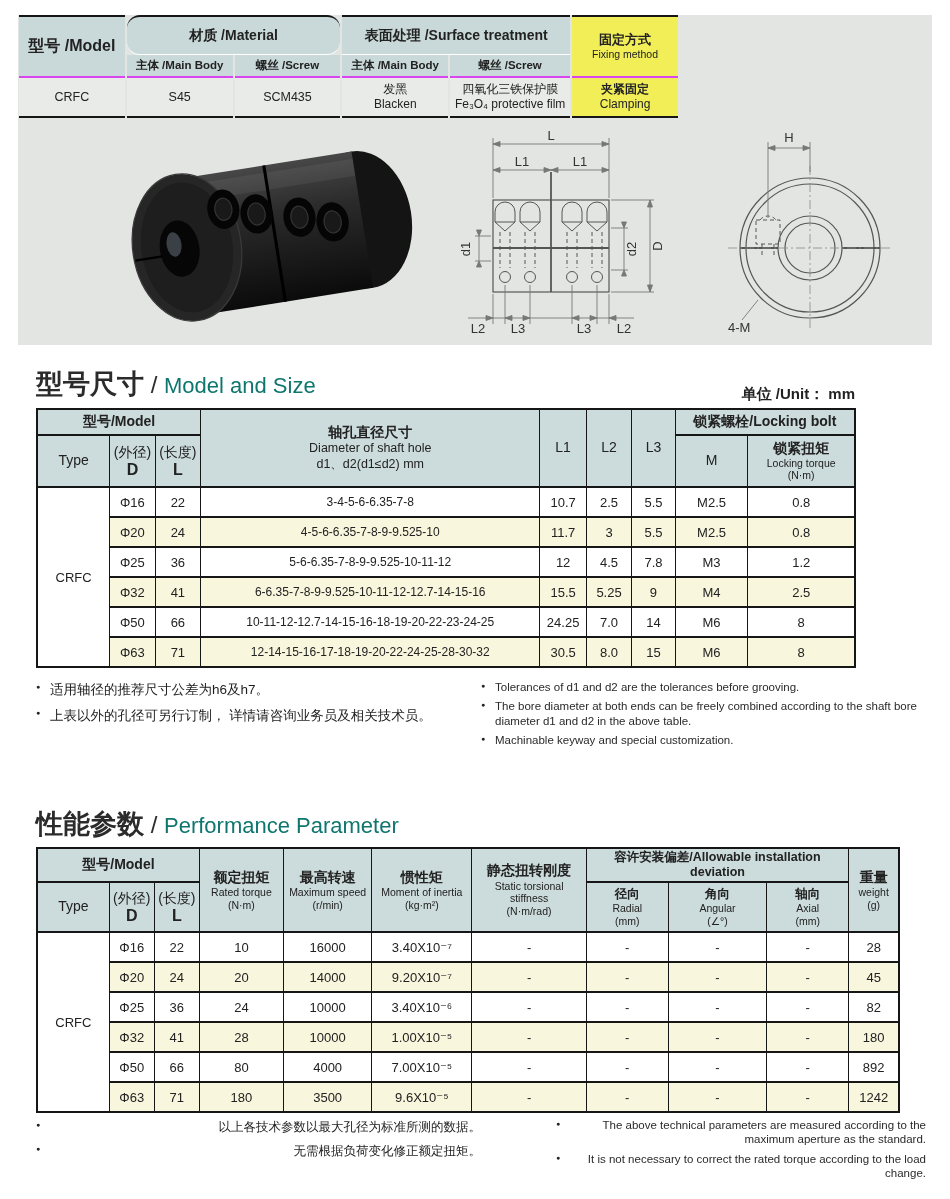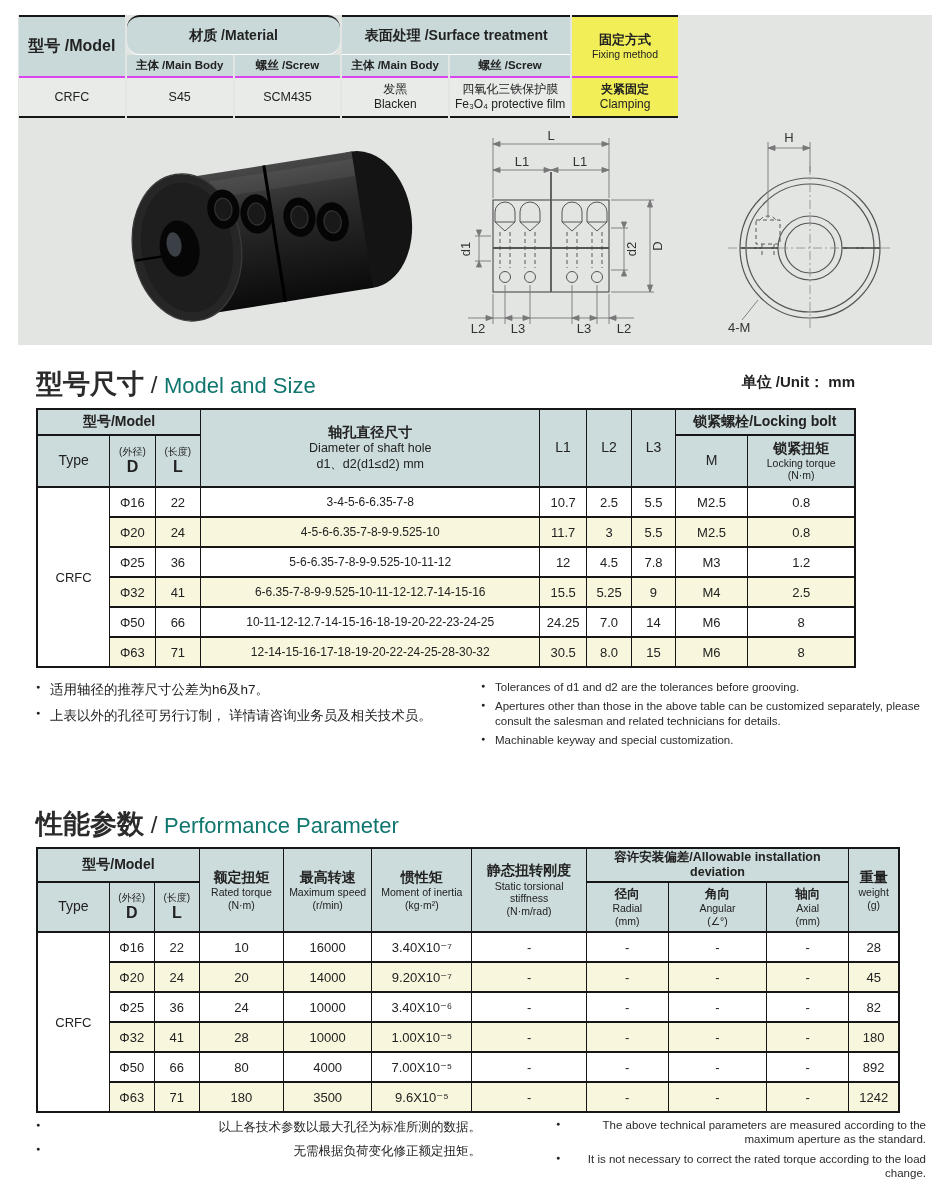--- a/index.html
+++ b/index.html
@@ -257,7 +257,7 @@
 <div class="sec-title" style="top:366px;">
   <span class="zh">型号尺寸</span><span class="slash"> / </span><span class="en">Model and Size</span>
 </div>
-<div class="unit-label" style="top:373px;">单位 /Unit： mm</div>
+<div class="unit-label" style="top:385px;">单位 /Unit： mm</div>
 
 <table class="grid" style="left:36px; top:408px; width:820px;">
   <colgroup>

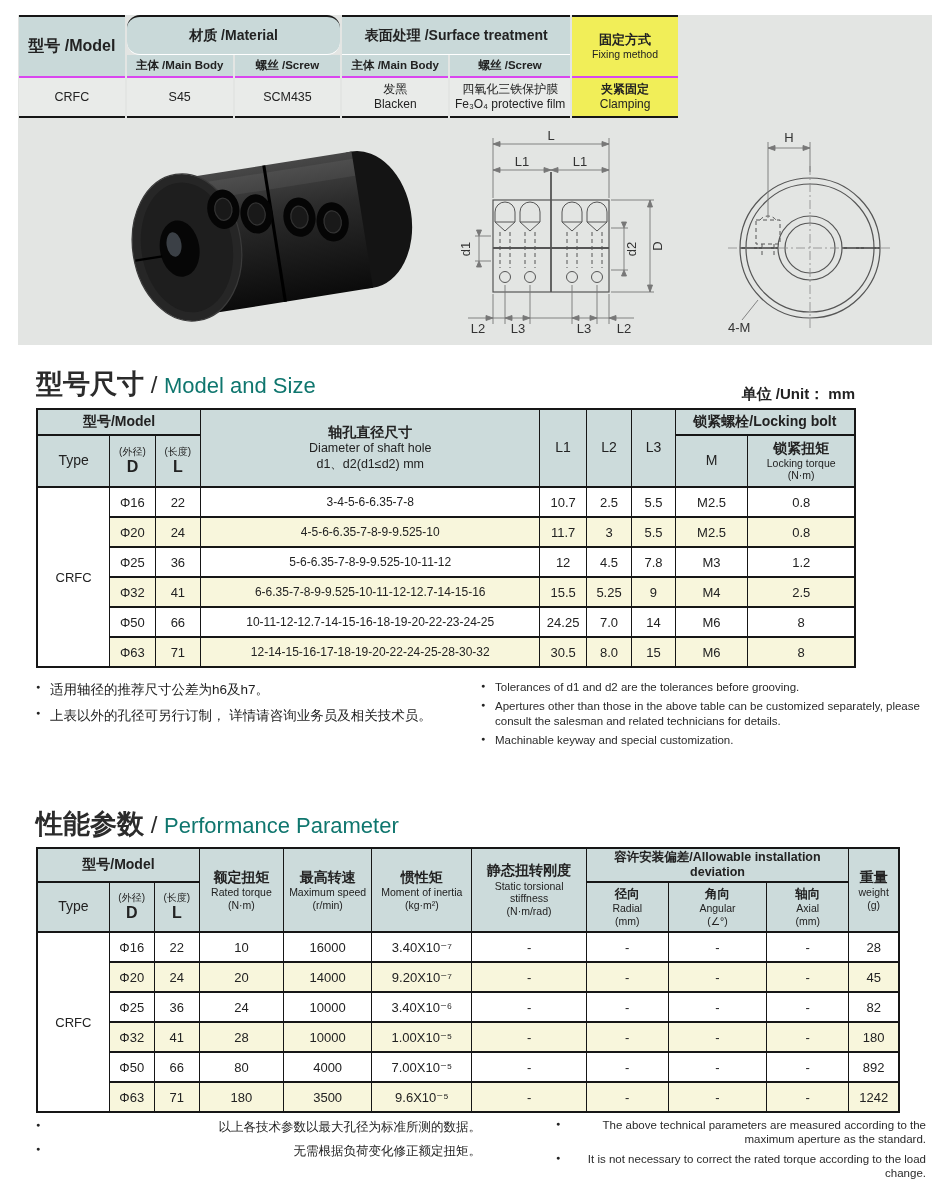--- a/index.html
+++ b/index.html
@@ -49,7 +49,7 @@
   .en12 { font-size:12.5px; display:block; line-height:1.25; }
   .en10 { font-size:10.5px; display:block; line-height:1.2; }
   .big-dl { font-size:16px; font-weight:bold; display:block; line-height:1.1; }
-  .small-zh { font-size:10px; display:block; line-height:1.2; }
+  .small-zh { font-size:14px; display:block; line-height:1.2; }
   td.val { font-size:13px; background:#fff; height:30px; }
   tr.alt td.val { background:#f8f6dc; }
   td.holes { text-align:left; font-size:12px; padding-left:6px; }

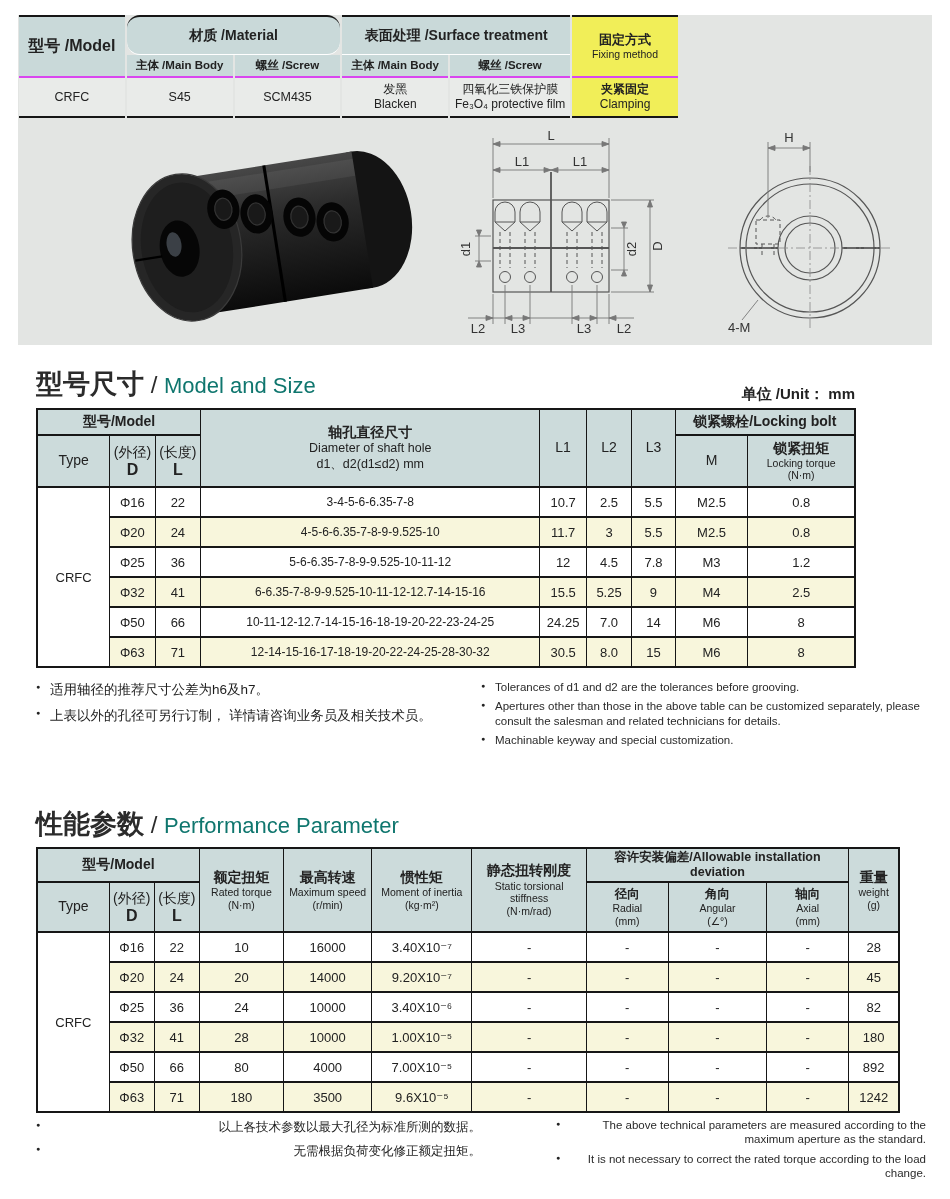--- a/index.html
+++ b/index.html
@@ -386,6 +386,7 @@
   </div>
   <div class="col-en">
     <div class="note-li">Tolerances of d1 and d2 are the tolerances before grooving.</div>
+    <div class="note-li">The bore diameter at both ends can be freely combined according to the shaft bore diameter d1 and d2 in the above table.</div>
     <div class="note-li">Apertures other than those in the above table can be customized separately, please consult the salesman and related technicians for details.</div>
     <div class="note-li">Machinable keyway and special customization.</div>
   </div>

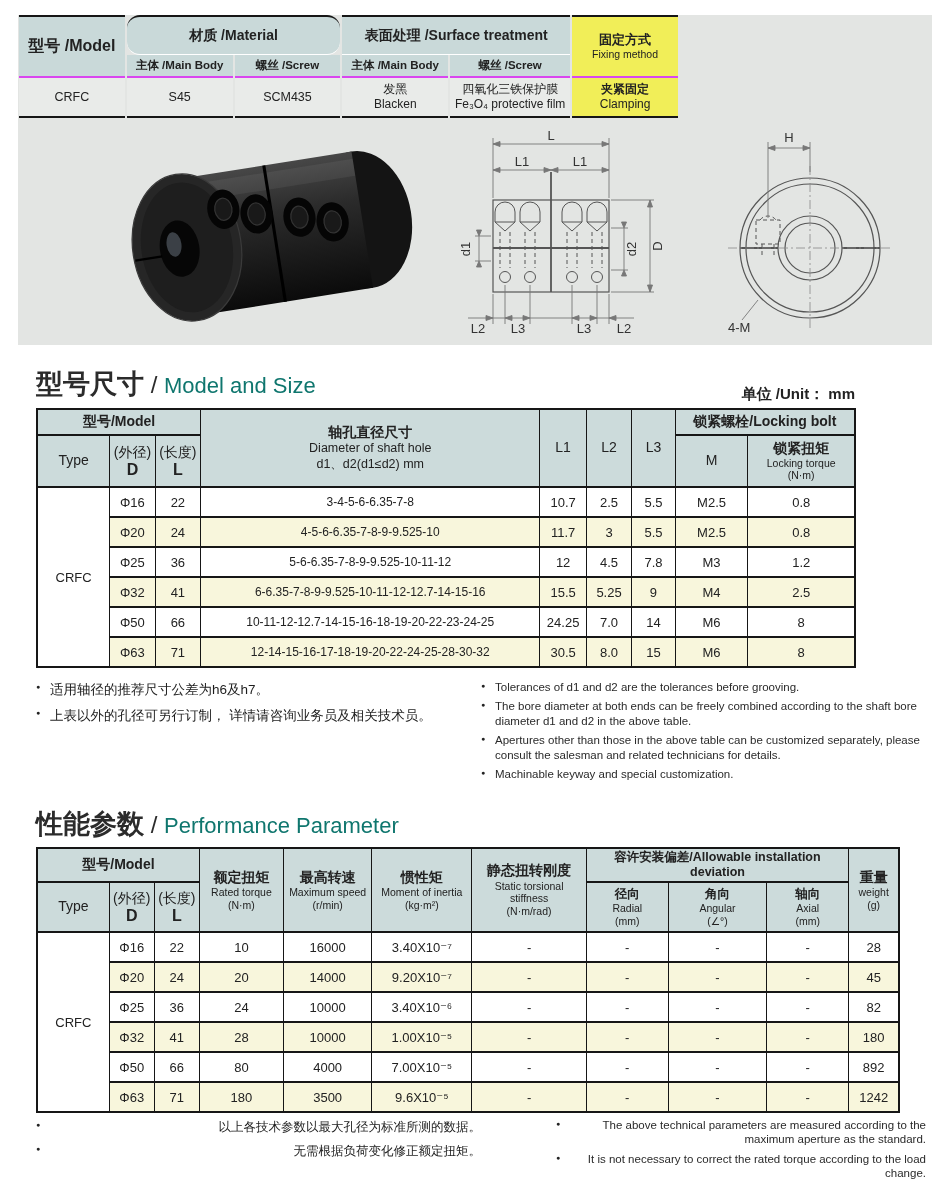--- a/index.html
+++ b/index.html
@@ -387,7 +387,6 @@
   <div class="col-en">
     <div class="note-li">Tolerances of d1 and d2 are the tolerances before grooving.</div>
     <div class="note-li">The bore diameter at both ends can be freely combined according to the shaft bore diameter d1 and d2 in the above table.</div>
-    <div class="note-li">Apertures other than those in the above table can be customized separately, please consult the salesman and related technicians for details.</div>
     <div class="note-li">Machinable keyway and special customization.</div>
   </div>
 </div>

